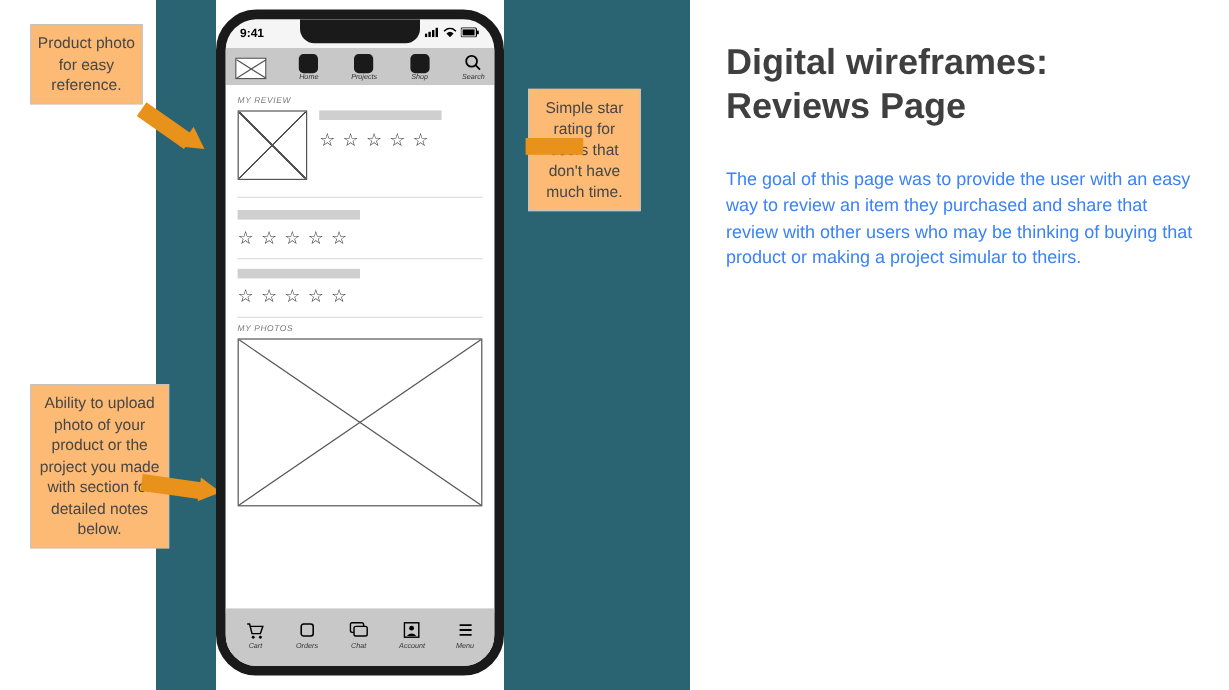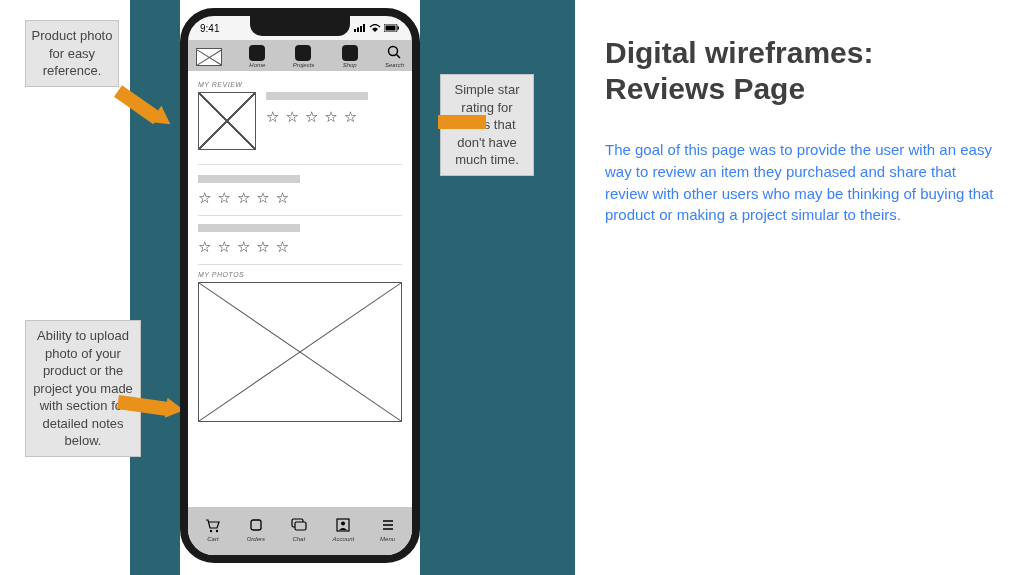--- a/index.html
+++ b/index.html
@@ -112,7 +112,7 @@
 
   .callout {
     position: absolute;
-    background: #e5e5e5;
+    background: #fdba74;
     border: 1px solid #c4c4c4;
     font-size: 13px;
     line-height: 1.35;

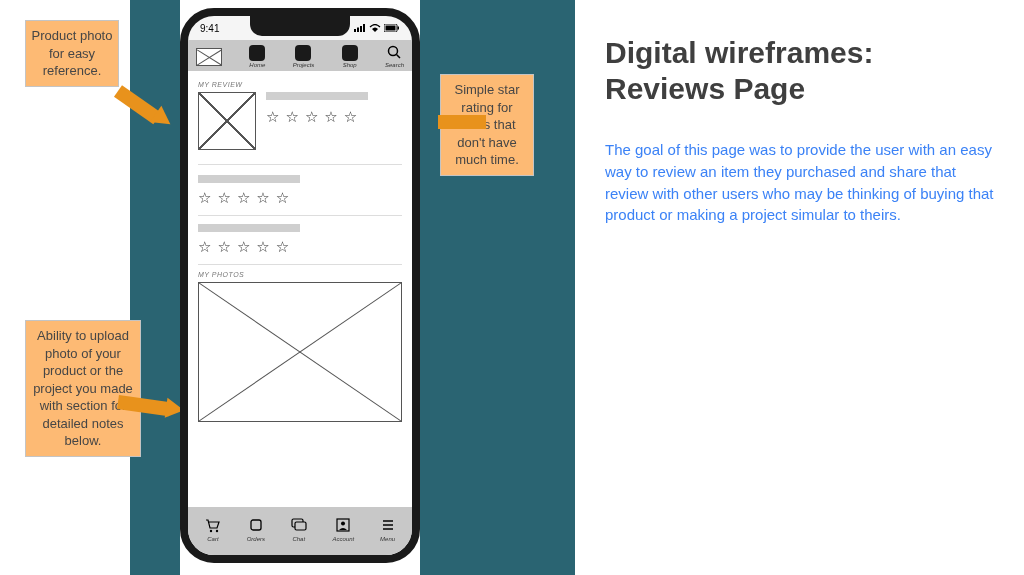--- a/index.html
+++ b/index.html
@@ -48,7 +48,7 @@
     align-items: center;
     padding: 0 12px;
     font-size: 10px;
-    font-weight: 400;
+    font-weight: 700;
     color: #000;
   }
   .status-icons { display: flex; gap: 3px; align-items: center; }

